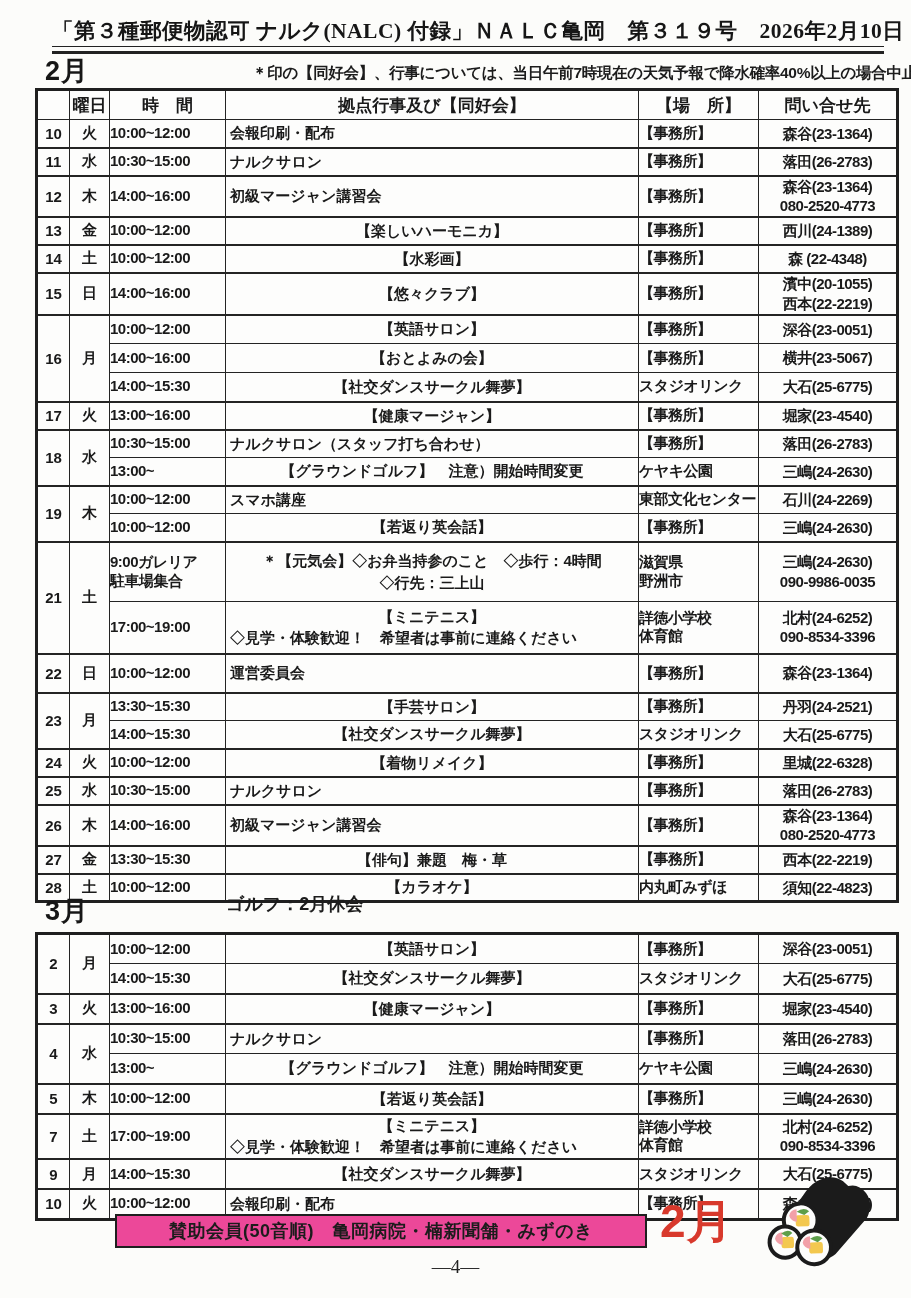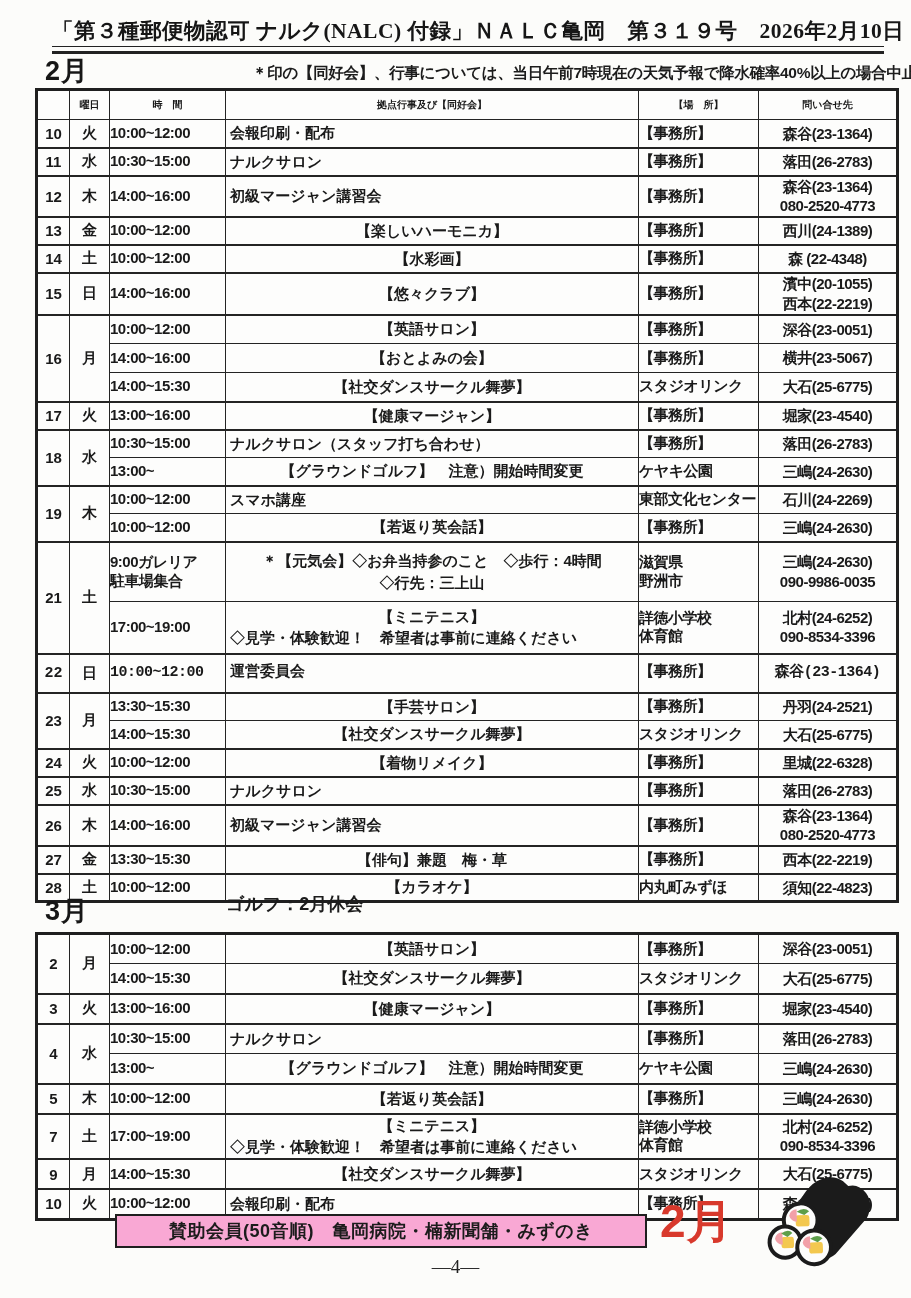--- a/index.html
+++ b/index.html
@@ -44,7 +44,7 @@
     overflow:hidden;
   }
   table.sched tr.gs td{border-top-width:2.2px;}
-  table.sched th{font-size:10px;font-weight:bold;text-align:center;}
+  table.sched th{font-size:17px;font-weight:bold;text-align:center;}
   td.day-cell, td.wd-cell{text-align:center;font-size:16px;}
   td.time-cell{text-align:left;letter-spacing:-.5px;}
   td.time-cell div{line-height:1.25;}

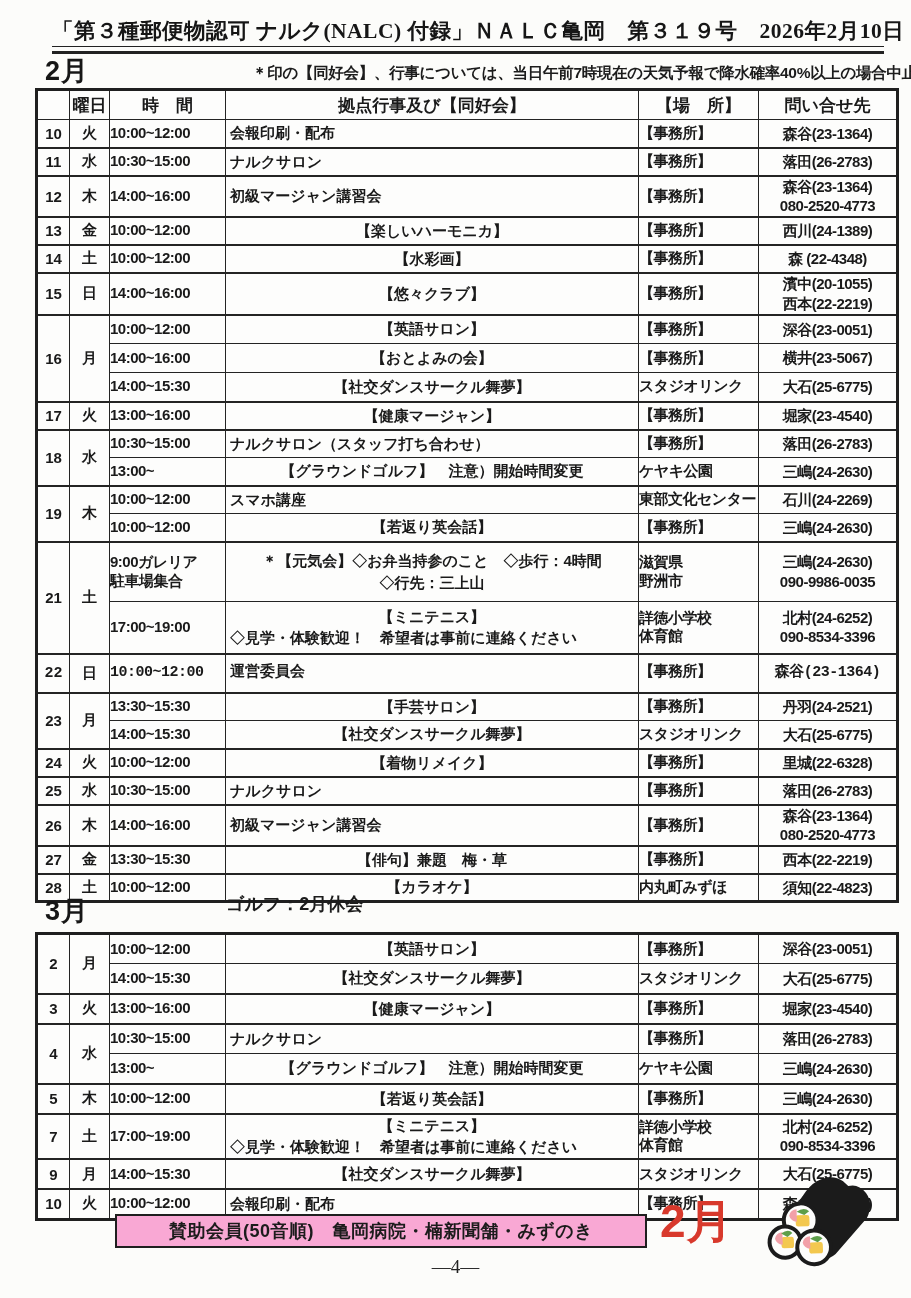--- a/index.html
+++ b/index.html
@@ -360,7 +360,7 @@
             <div>090-8534-3396</div>
           </td>
         </tr>
-        <tr class="gs" style="height: 39px; font-family: Liberation Mono, monospace;">
+        <tr class="gs" style="height: 39px;">
           <td class="day-cell" rowspan="1">22</td>
           <td class="wd-cell" rowspan="1">日</td>
           <td class="time-cell">

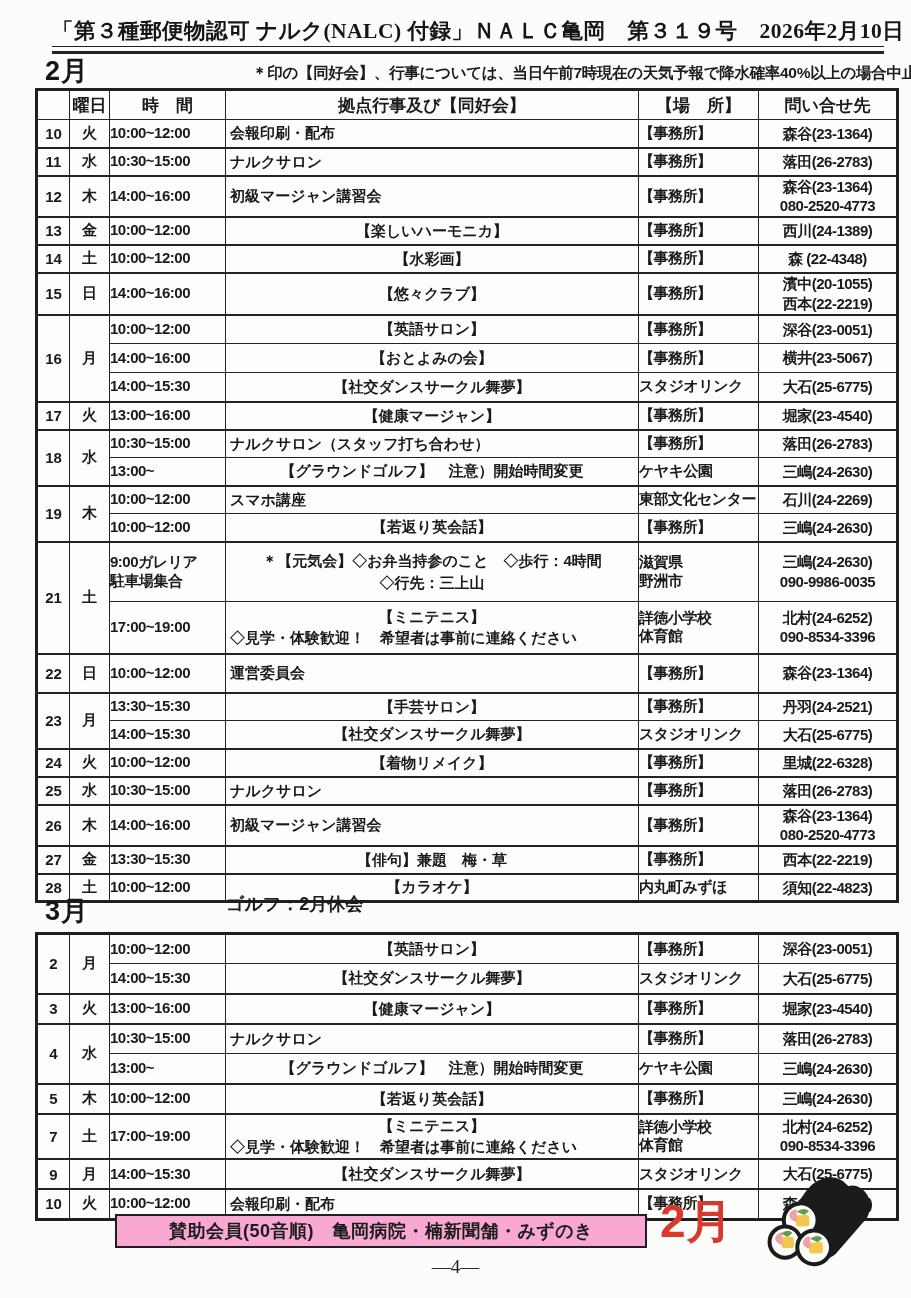--- a/index.html
+++ b/index.html
@@ -63,7 +63,7 @@
     position:absolute;left:115px;top:1214px;width:528px;height:30px;
     border:2px solid #1f1f1f;display:flex;align-items:center;justify-content:center;
     font-size:18px;font-weight:bold;letter-spacing:.5px;white-space:nowrap;
-    background:#f9a8d4;
+    background:#ec4899;
   }
   .month-stamp{
     position:absolute;left:660px;top:1191px;

